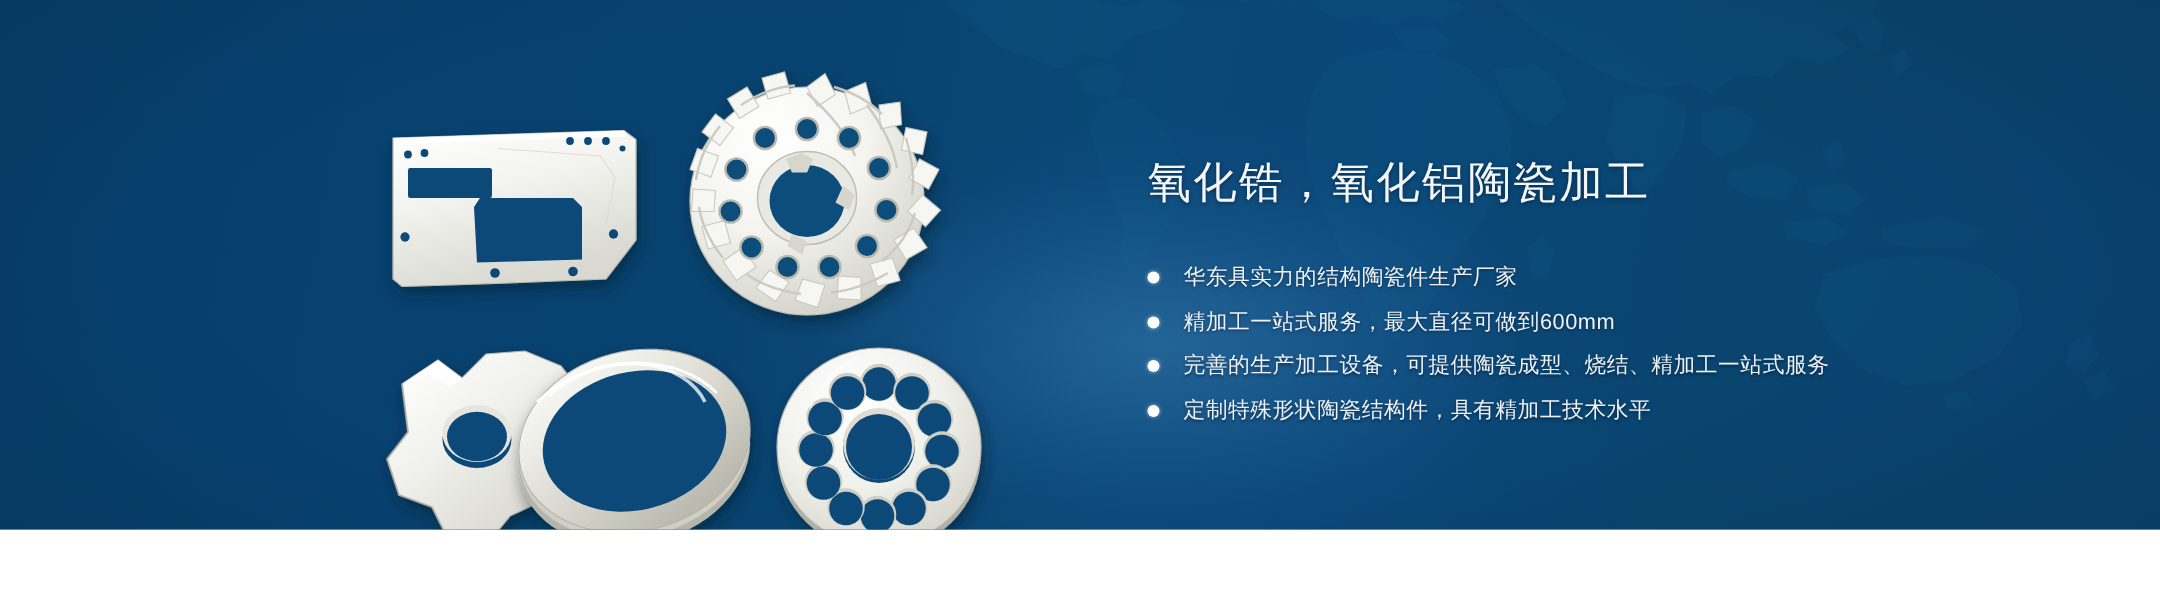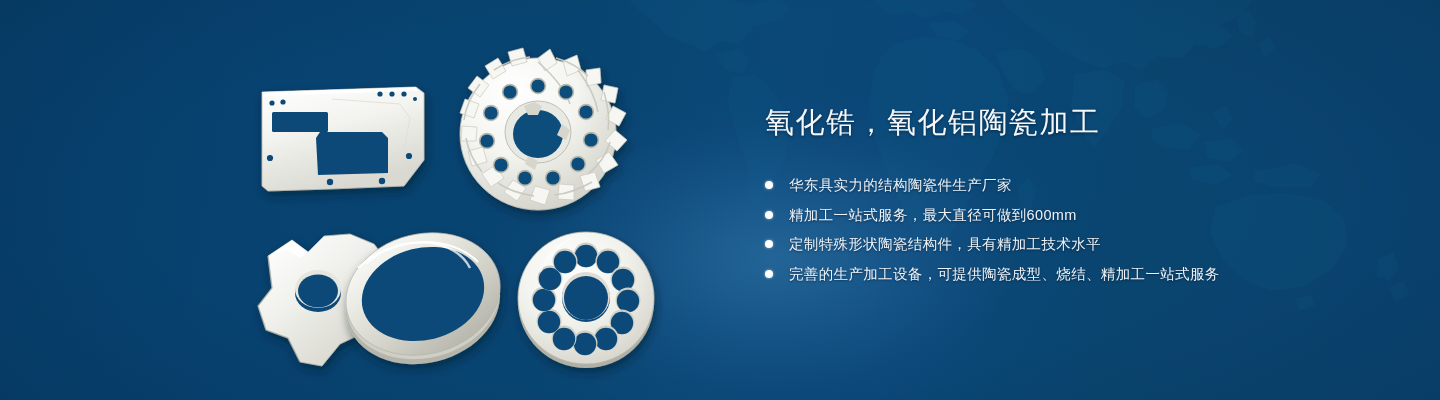--- a/index.html
+++ b/index.html
@@ -9,7 +9,7 @@
     font-family:"Liberation Sans","DejaVu Sans",sans-serif;
   }
   .banner {
-    position:relative; width:1440px; height:400px; overflow:hidden;
+    position:relative; width:1440px; height:353px; overflow:hidden;
     background:#084370;
   }
   

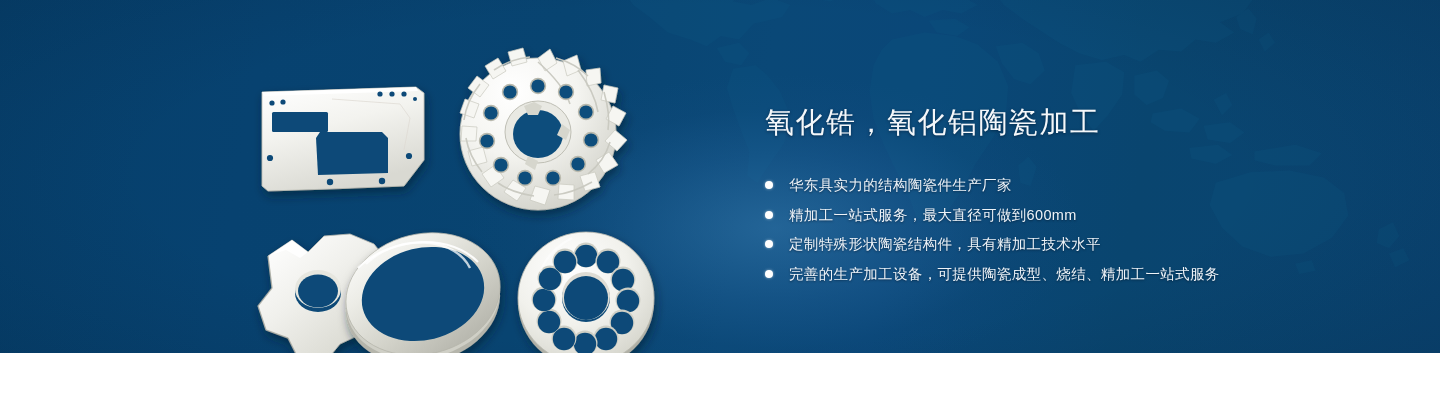--- a/index.html
+++ b/index.html
@@ -358,11 +358,11 @@
       </li>
       <li>
         <span class="dot"></span>
-        <span>定制特殊形状陶瓷结构件，具有精加工技术水平</span>
+        <span>完善的生产加工设备，可提供陶瓷成型、烧结、精加工一站式服务</span>
       </li>
       <li>
         <span class="dot"></span>
-        <span>完善的生产加工设备，可提供陶瓷成型、烧结、精加工一站式服务</span>
+        <span>定制特殊形状陶瓷结构件，具有精加工技术水平</span>
       </li>
     </ul>
   </div>

